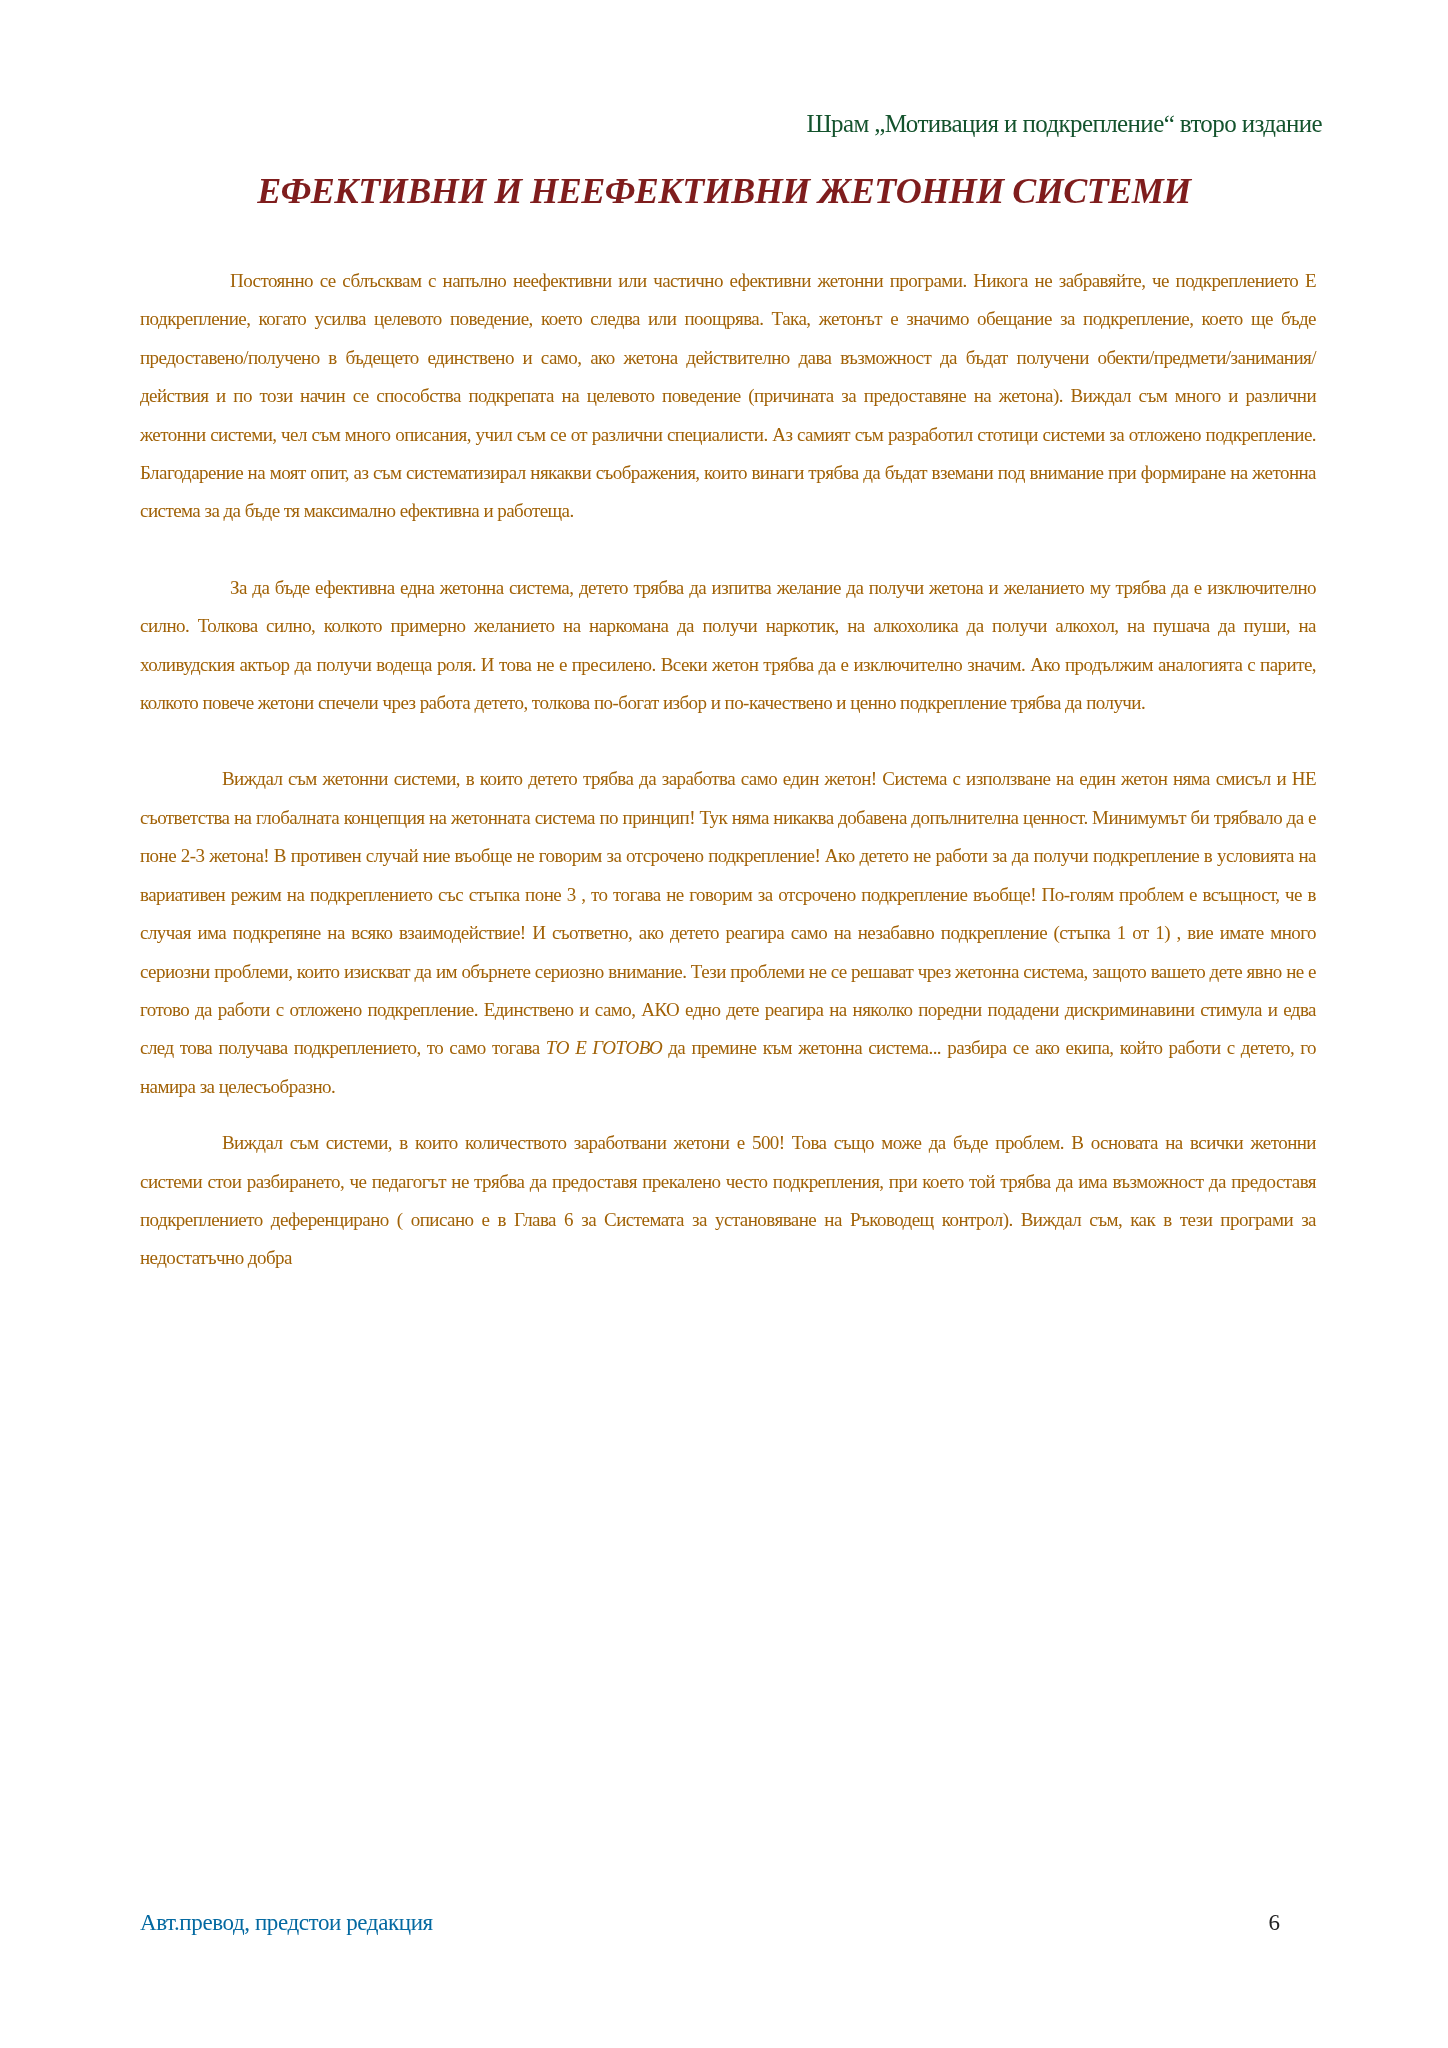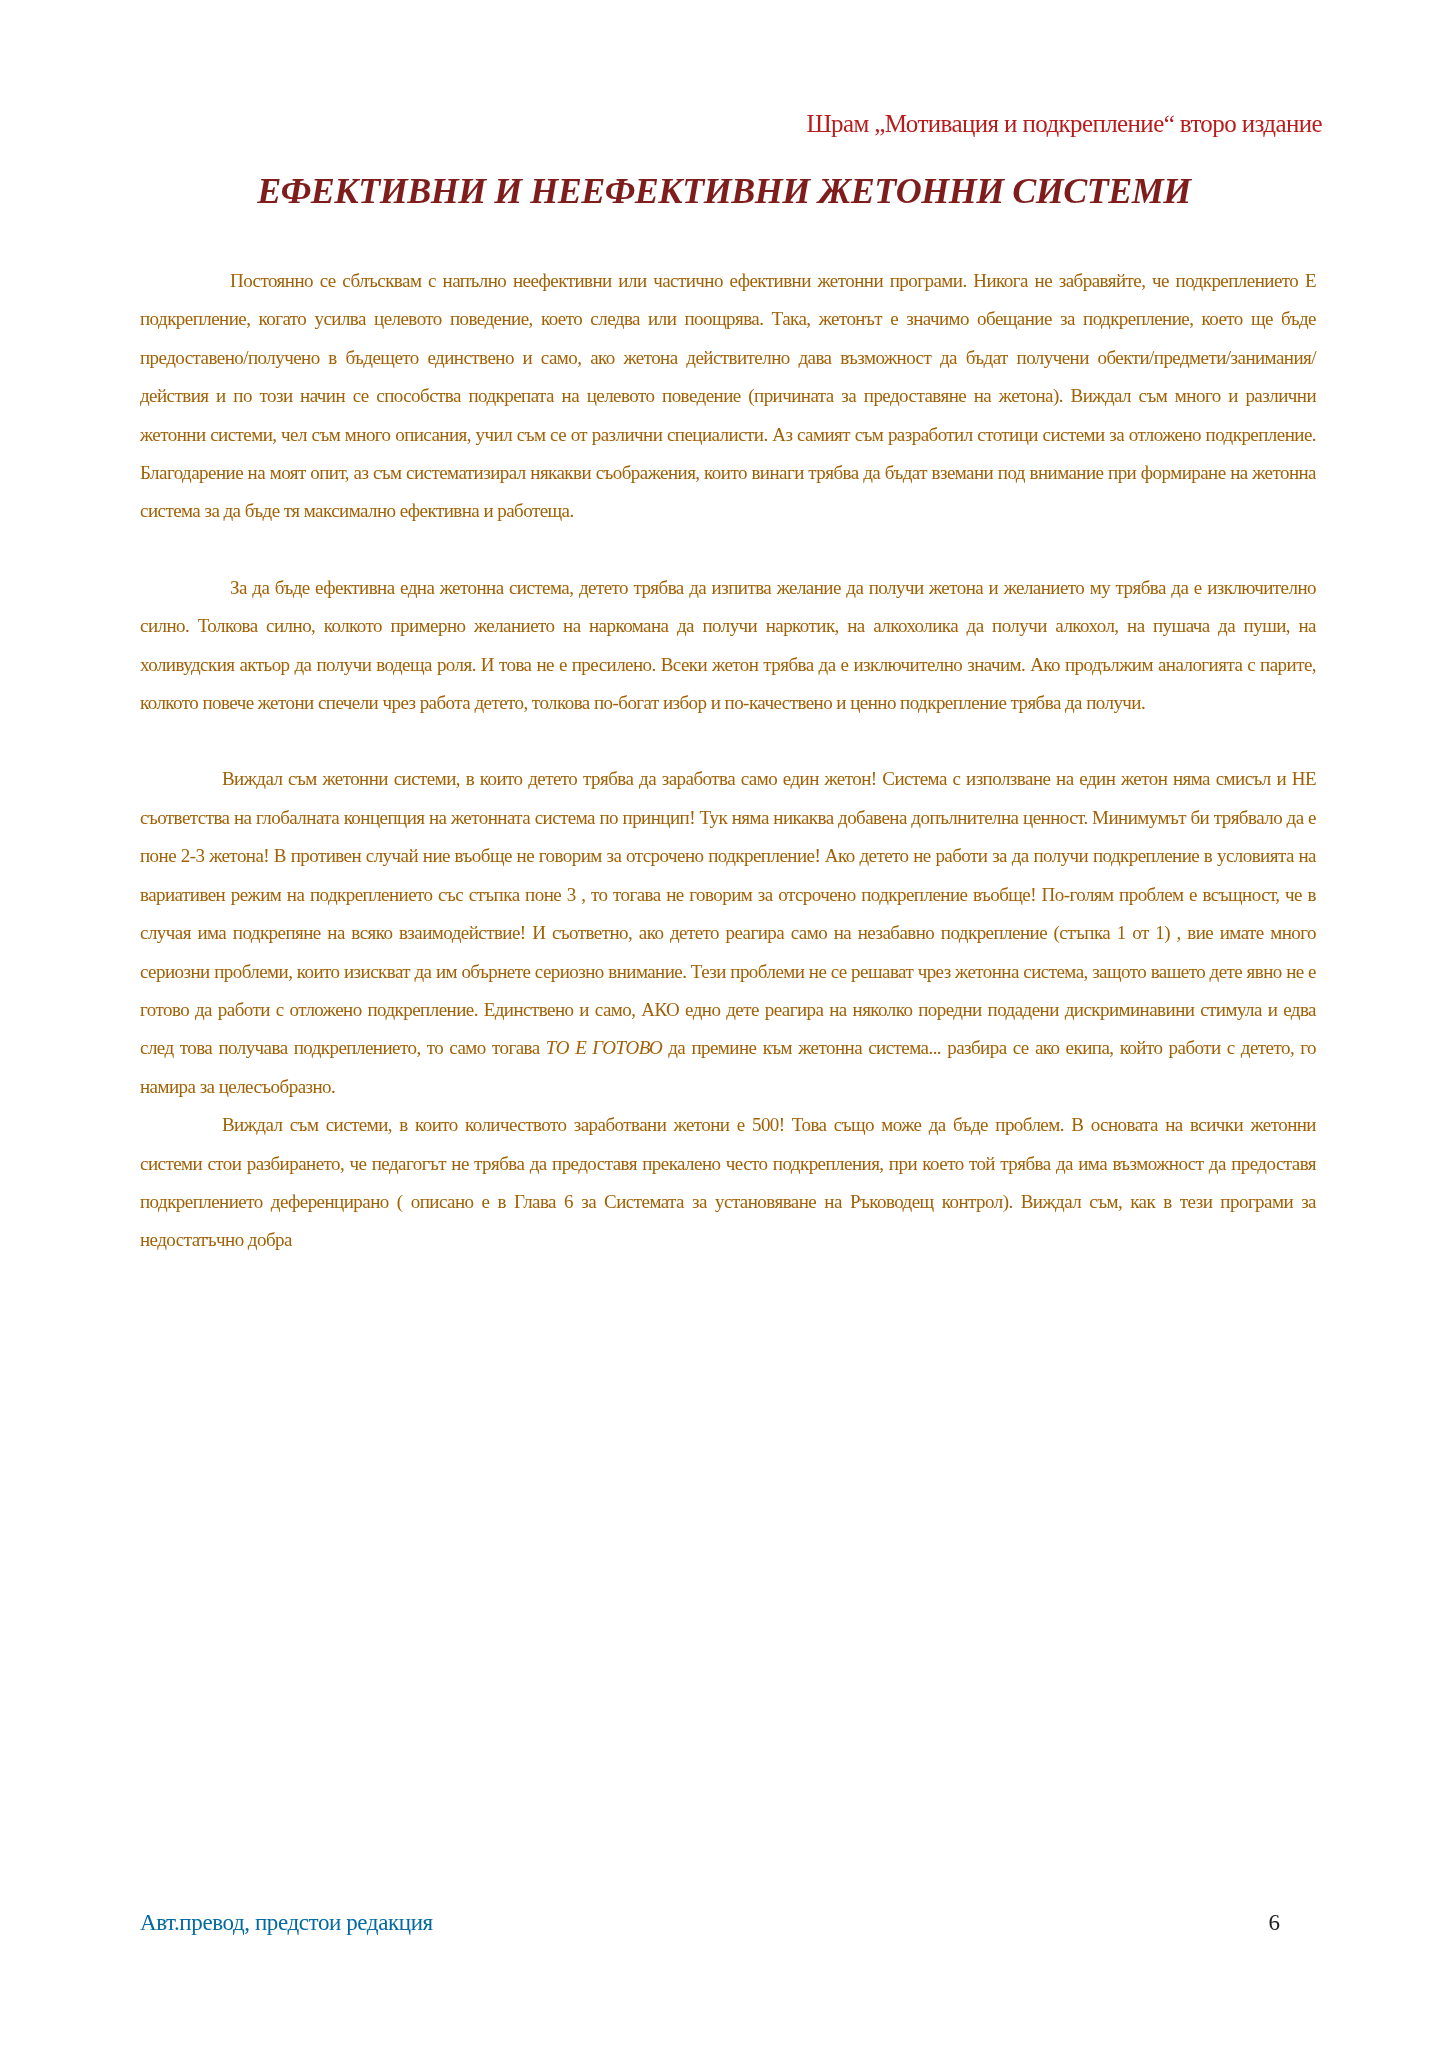--- a/index.html
+++ b/index.html
@@ -28,7 +28,7 @@
       right: 126px;
       font-size: 25px;
       letter-spacing: -0.6px;
-      color: #b91c1c;
+      color: #14532d;
       white-space: nowrap;
     }
     .chapter-title {

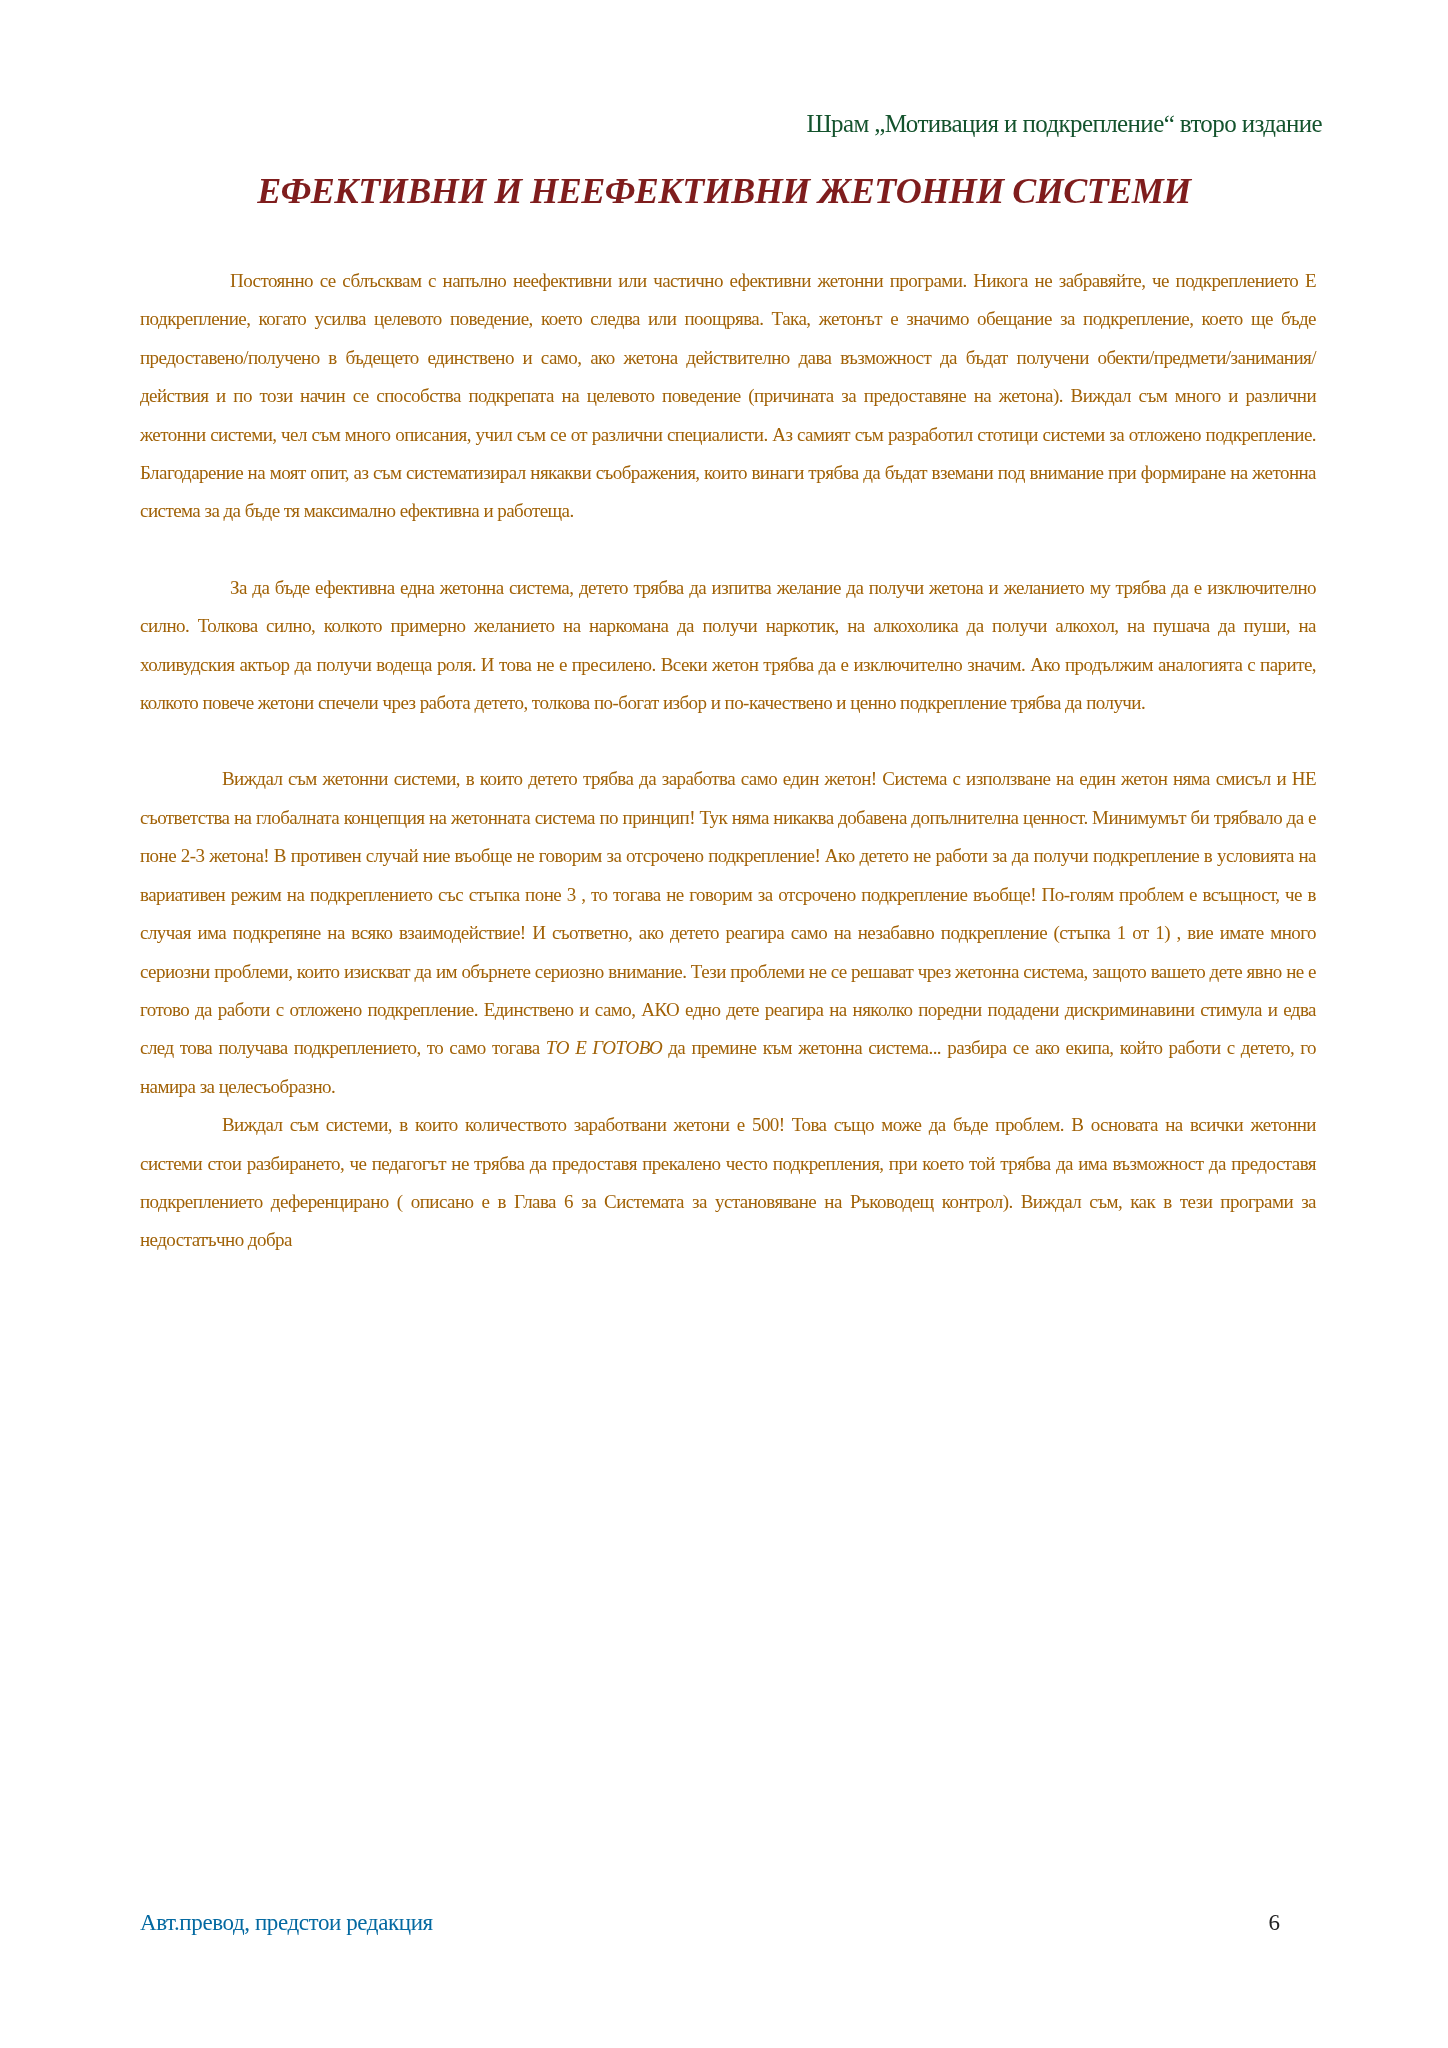--- a/index.html
+++ b/index.html
@@ -67,7 +67,7 @@
       font-style: italic;
       text-indent: 82px;
     }
-    .body-text p.indent-sm { text-indent: 82px; }
+    .body-text p.indent-sm { text-indent: 82px; margin-top: 18px; }
     .ital { font-style: italic; }
     .footer-left {
       position: absolute;

